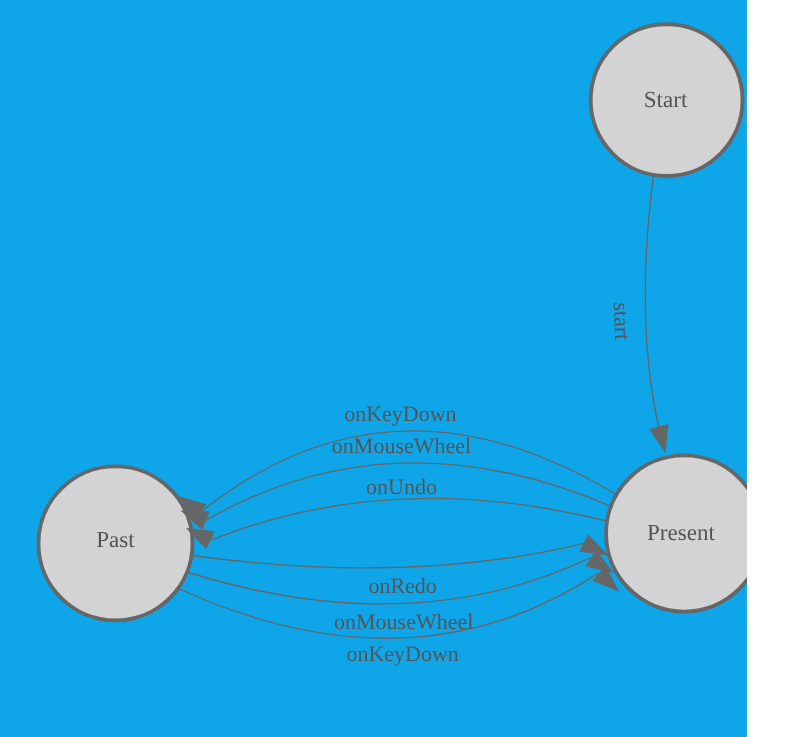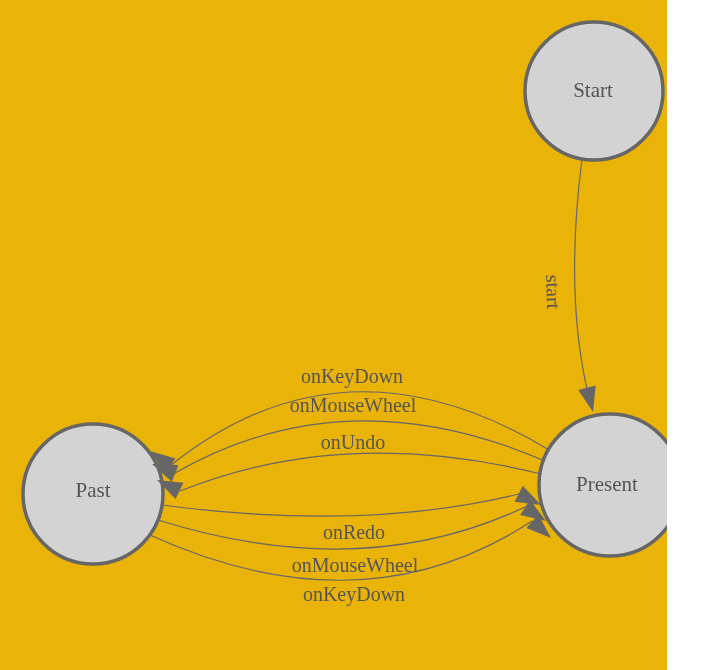--- a/index.html
+++ b/index.html
@@ -7,9 +7,10 @@
     position: relative;
     width: 667px;
     height: 670px;
-    background: #eab308;
+    background: #0ea5e9;
     overflow: hidden;
     font-family: "Liberation Serif", "DejaVu Serif", serif;
+    padding-left: 12px;
   }
   svg { display: block; }
   .edge {

